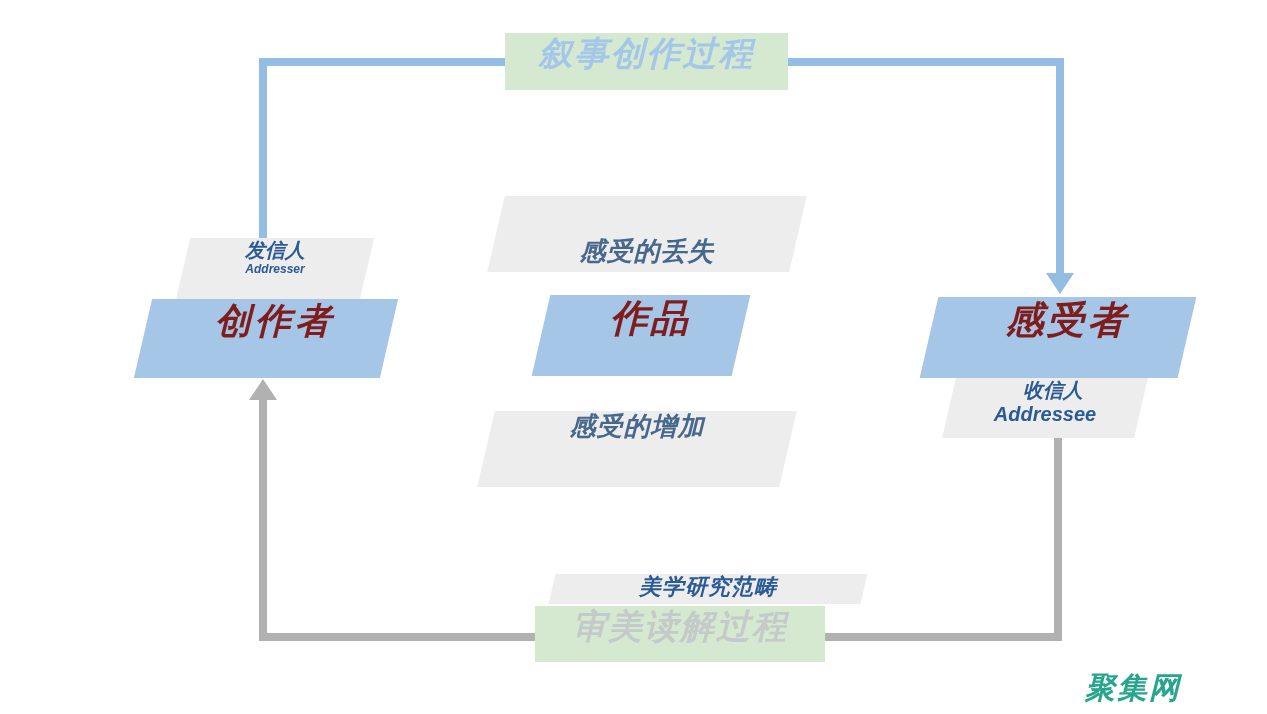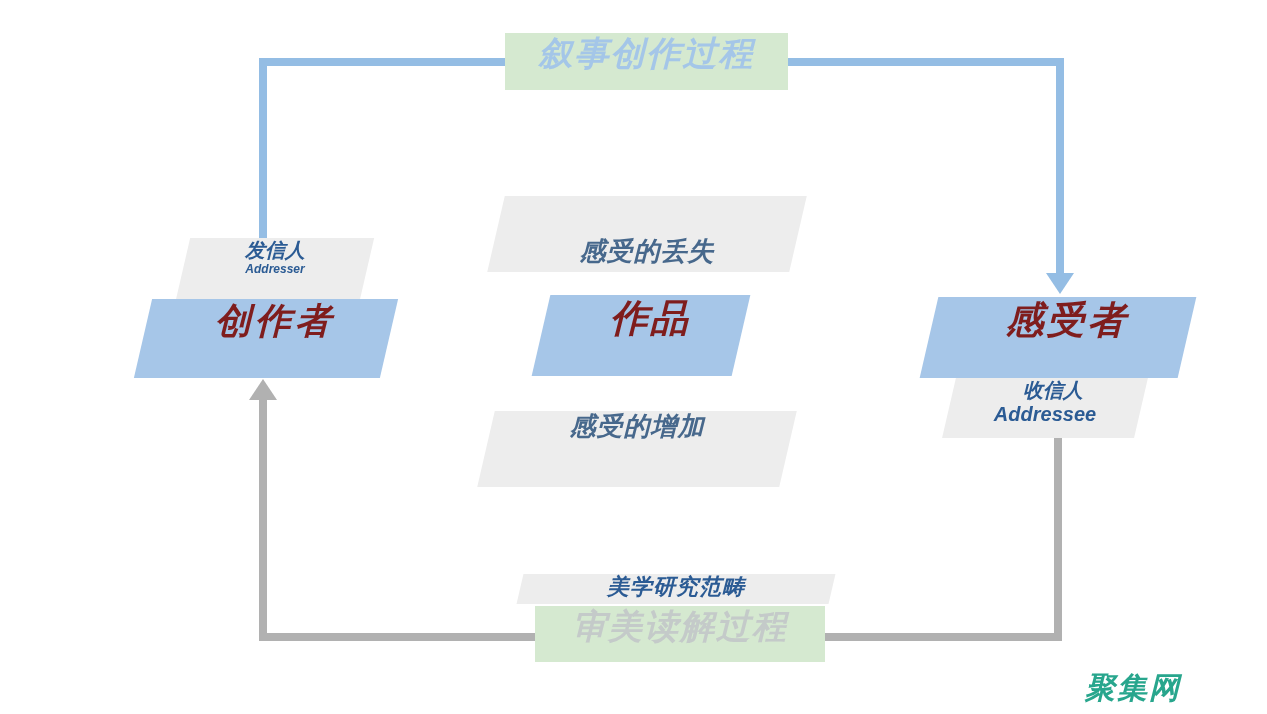--- a/index.html
+++ b/index.html
@@ -131,7 +131,7 @@
     <span class="label c-dark" style="font-size:20px;">Addressee</span>
   </div>
 
-  <div class="node" style="left:520px; top:574px; width:312px; height:30px;">
+  <div class="node" style="left:552px; top:574px; width:312px; height:30px;">
     <i class="bg gray-bg"></i>
     <span class="label c-dark" style="font-size:22px; letter-spacing:1px;">美学研究范畴</span>
   </div>

